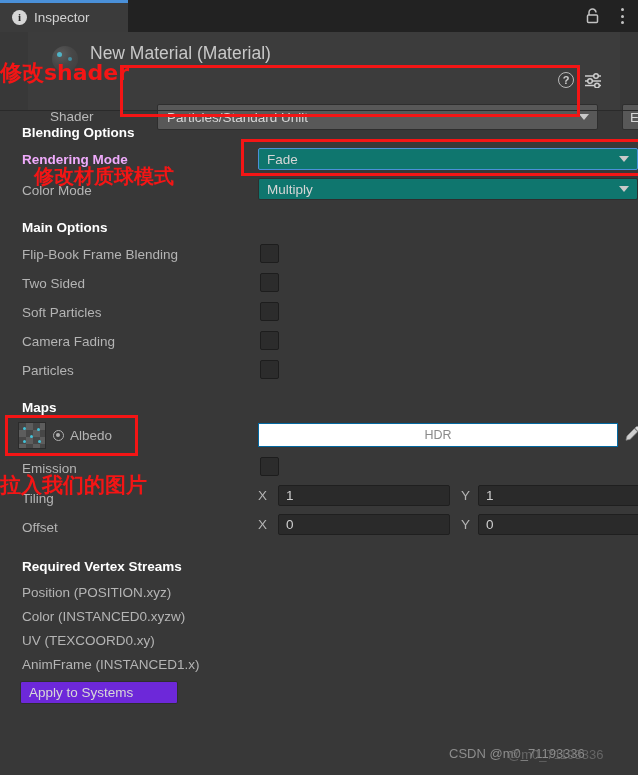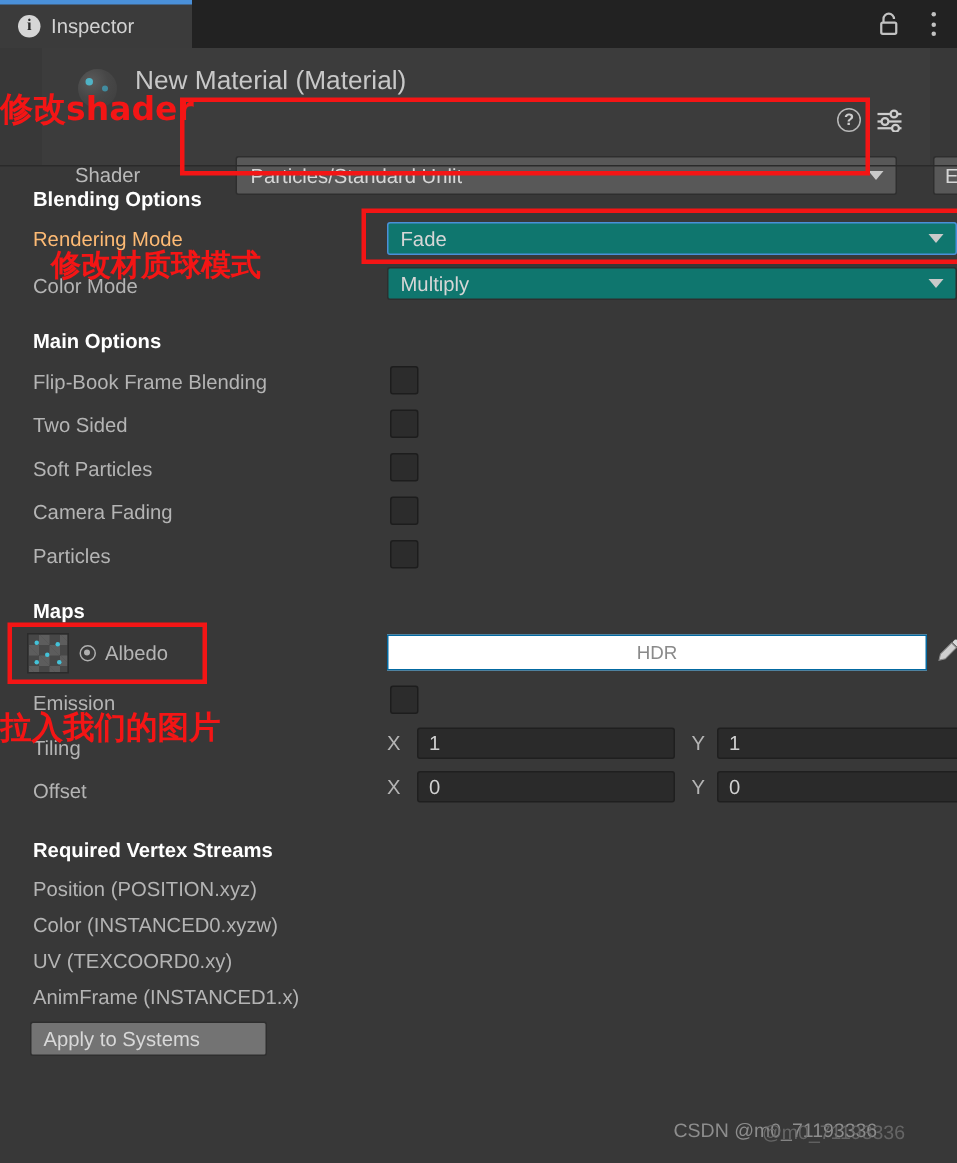--- a/index.html
+++ b/index.html
@@ -100,7 +100,7 @@
   
   .section-title { position: absolute; font-weight: bold; color: #ffffff; font-size: 13.5px; }
   .row-label { position: absolute; left: 22px; color: #b4b4b4; font-size: 13.5px; }
-  .row-label.link { color: #fdba74; }
+  .row-label.link { color: #f0abfc; font-weight: bold; }
 
   .combo {
     position: absolute; height: 22px;

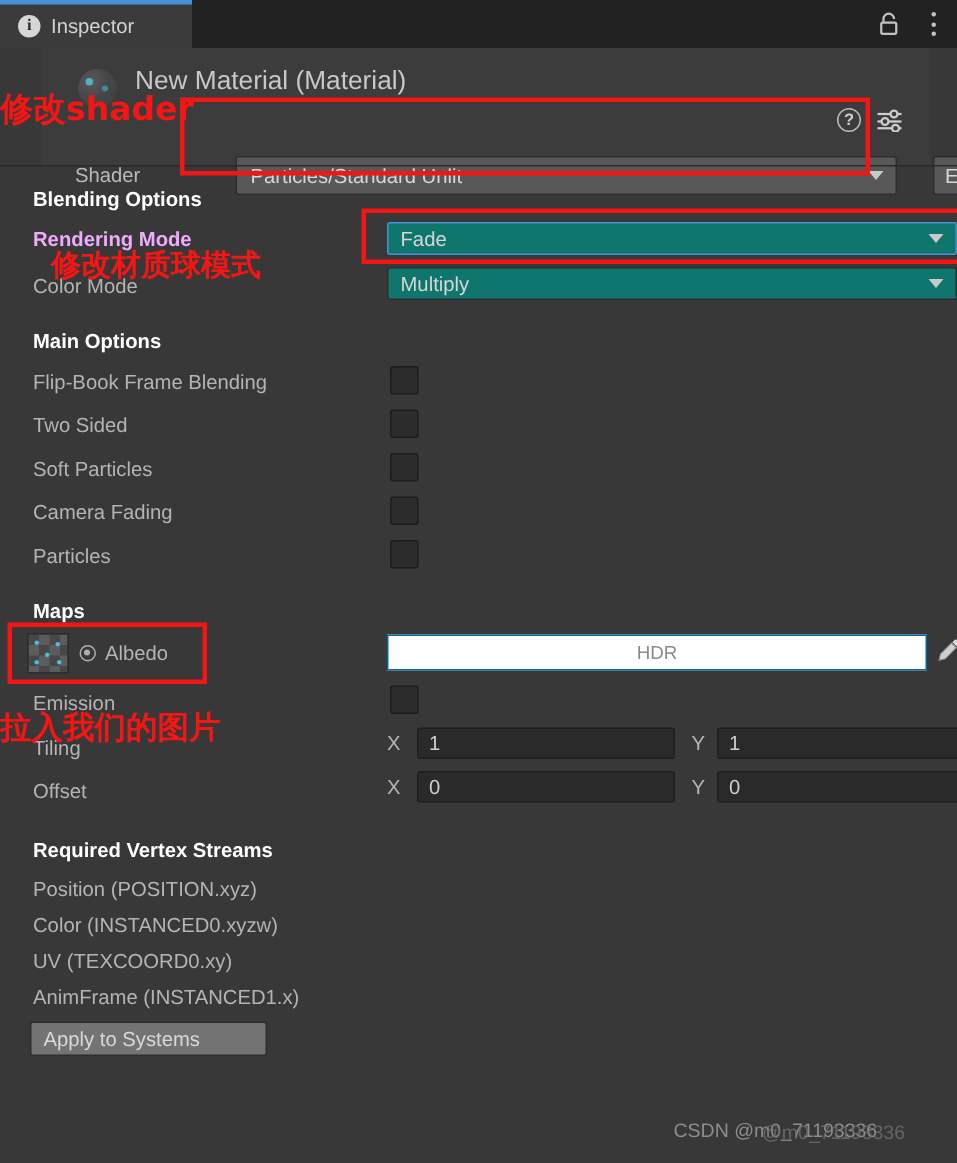--- a/index.html
+++ b/index.html
@@ -154,7 +154,7 @@
 
   .apply-btn {
     position: absolute; left: 20px; top: 681px; width: 158px; height: 23px;
-    background: #737373; border: 1px solid #2e2e2e; border-radius: 2px;
+    background: #6d28d9; border: 1px solid #2e2e2e; border-radius: 2px;
     color: #d8d8d8; font-size: 13.5px;
     display: flex; align-items: center; padding-left: 8px;
   }

